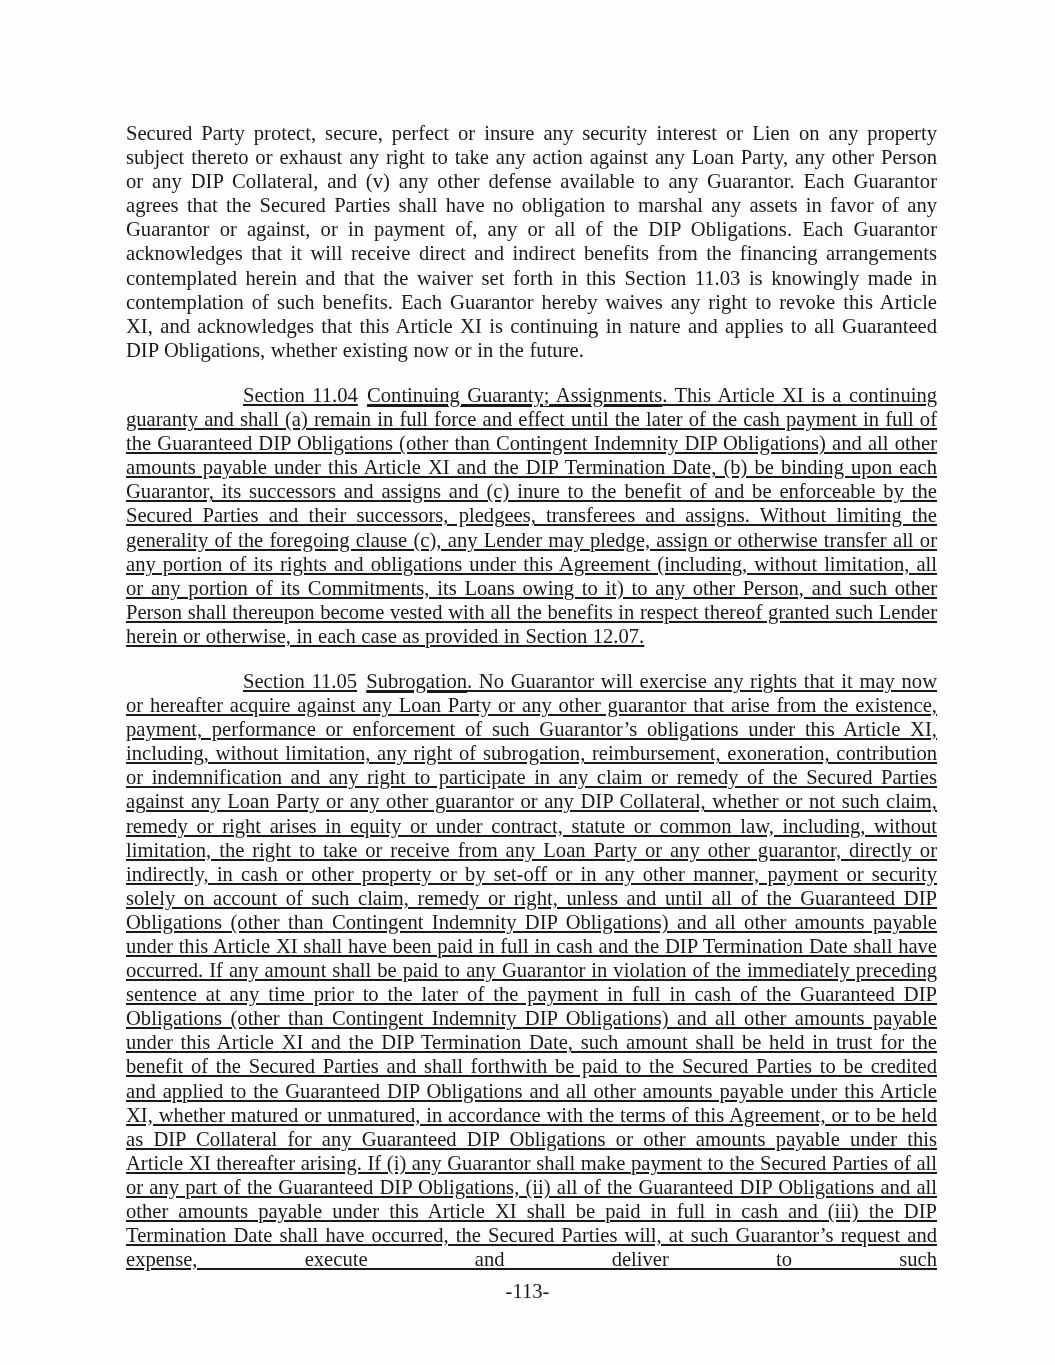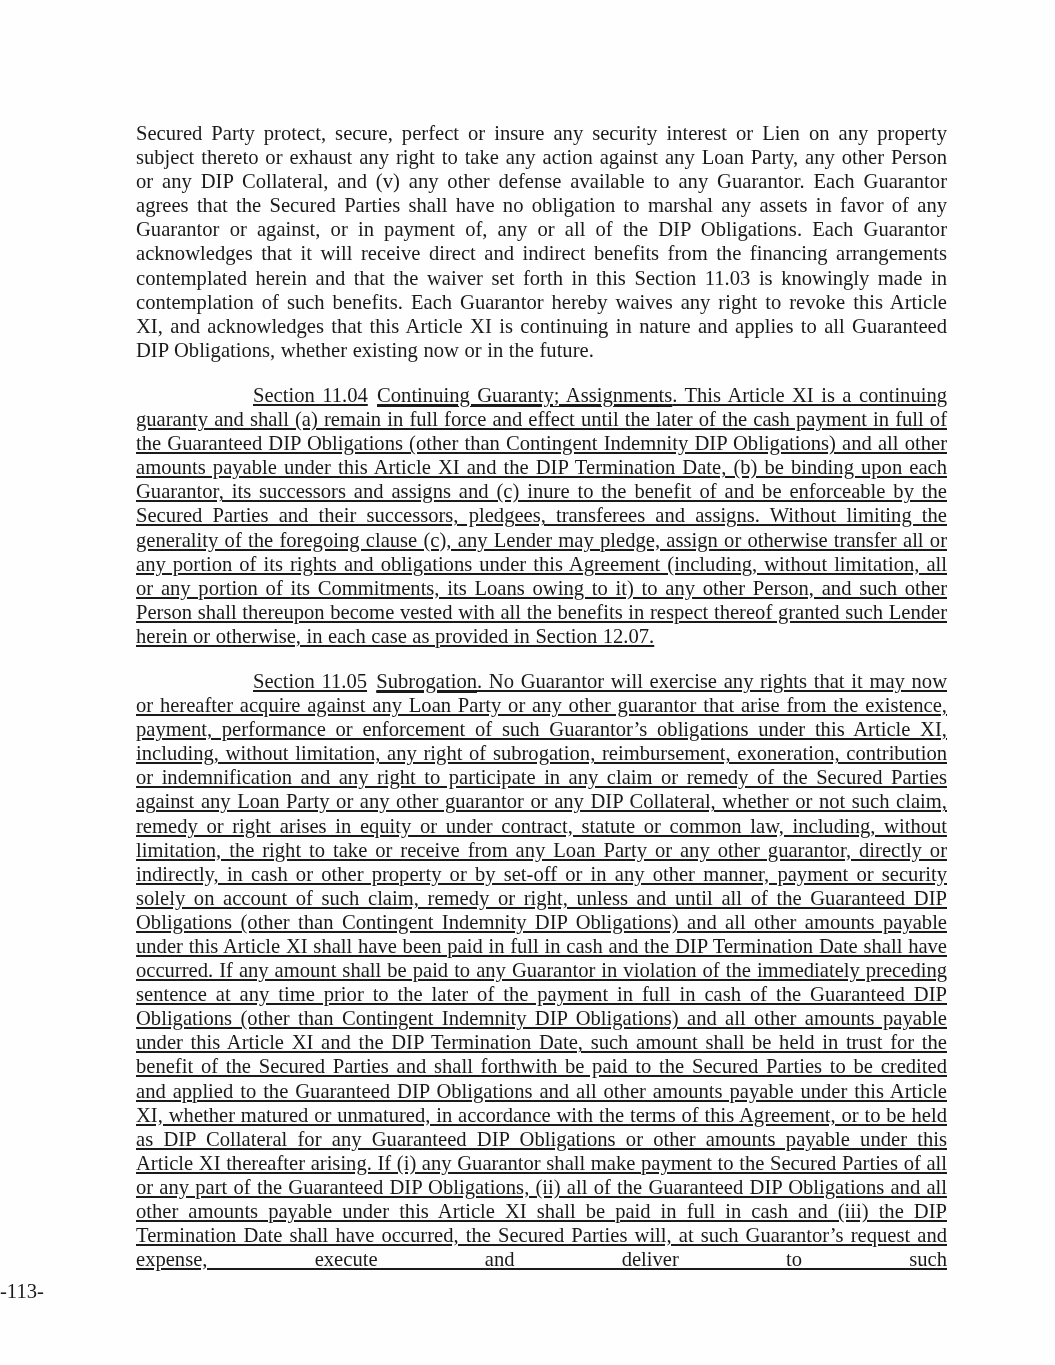--- a/index.html
+++ b/index.html
@@ -23,7 +23,7 @@
   }
   .body-text {
     position: absolute;
-    left: 136px;
+    left: 126px;
     top: 121px;
     width: 811px;
     font-size: 20.6px;

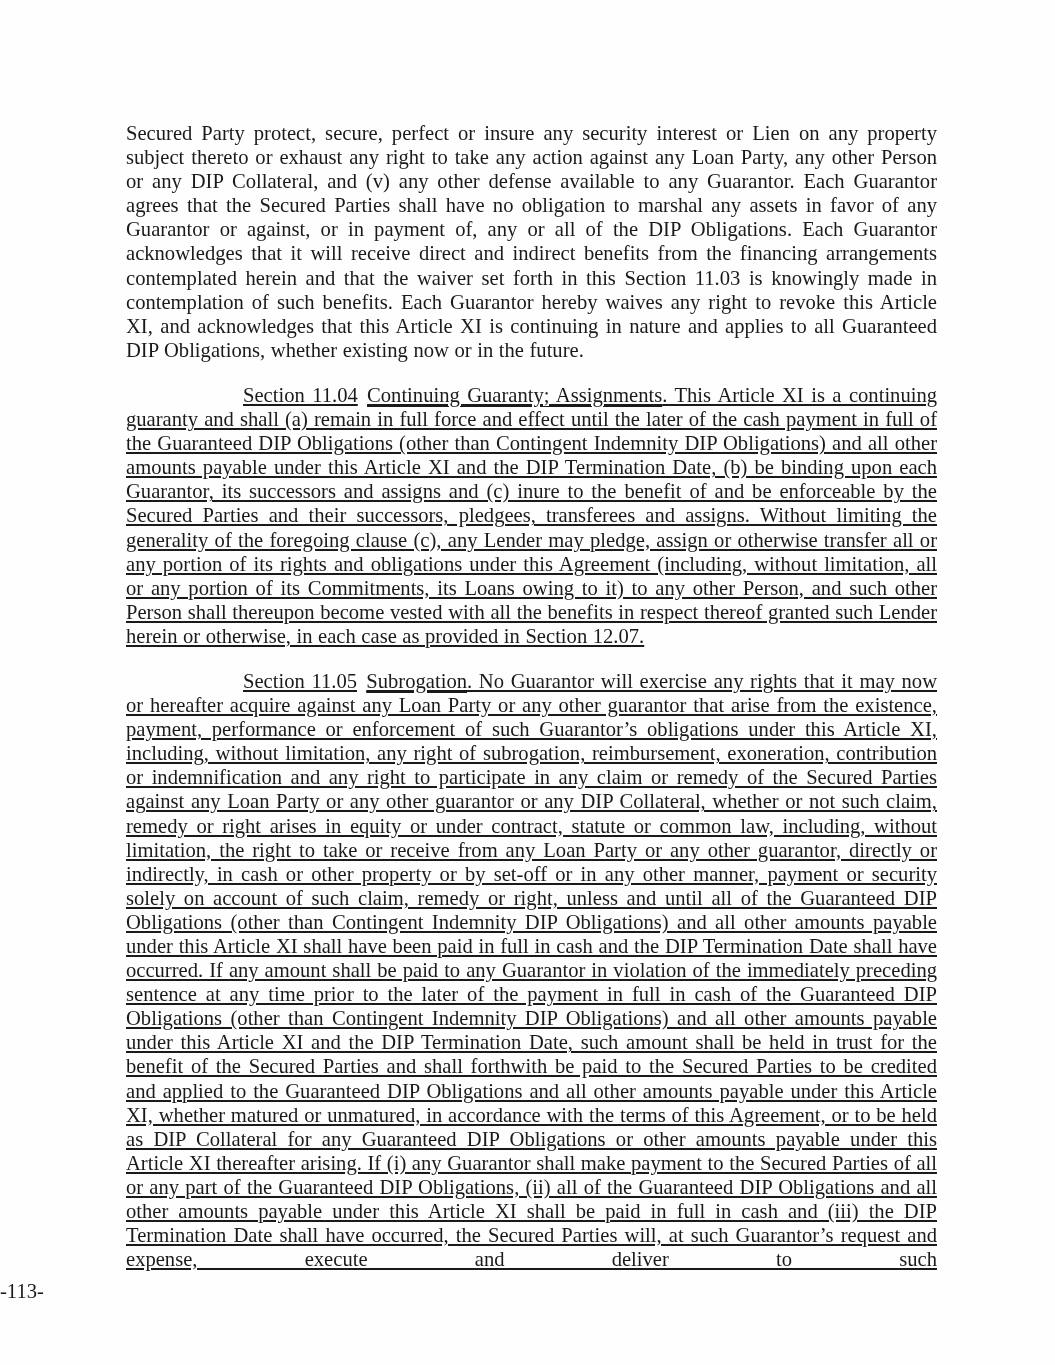--- a/index.html
+++ b/index.html
@@ -51,7 +51,7 @@
     top: 1279px;
     left: 0;
     width: 1055px;
-    text-align: left;
+    text-align: center;
     font-size: 20.6px;
     line-height: 24.1px;
     color: var(--ink);

